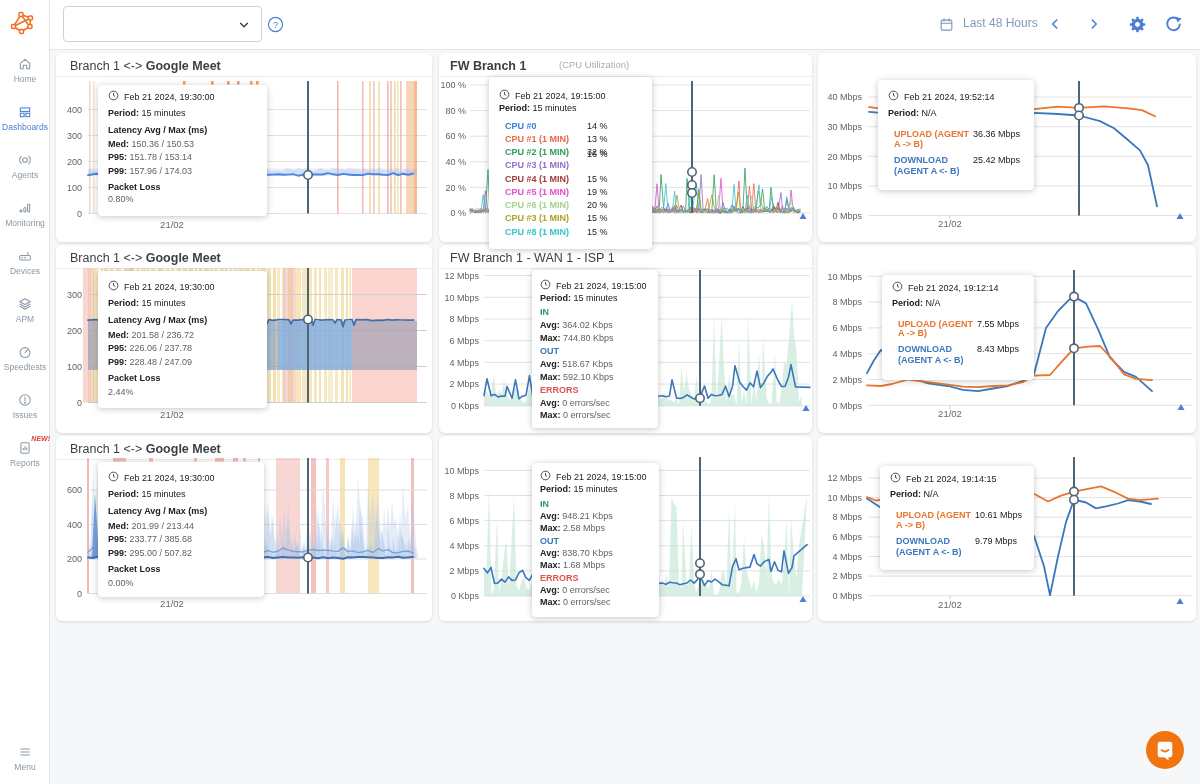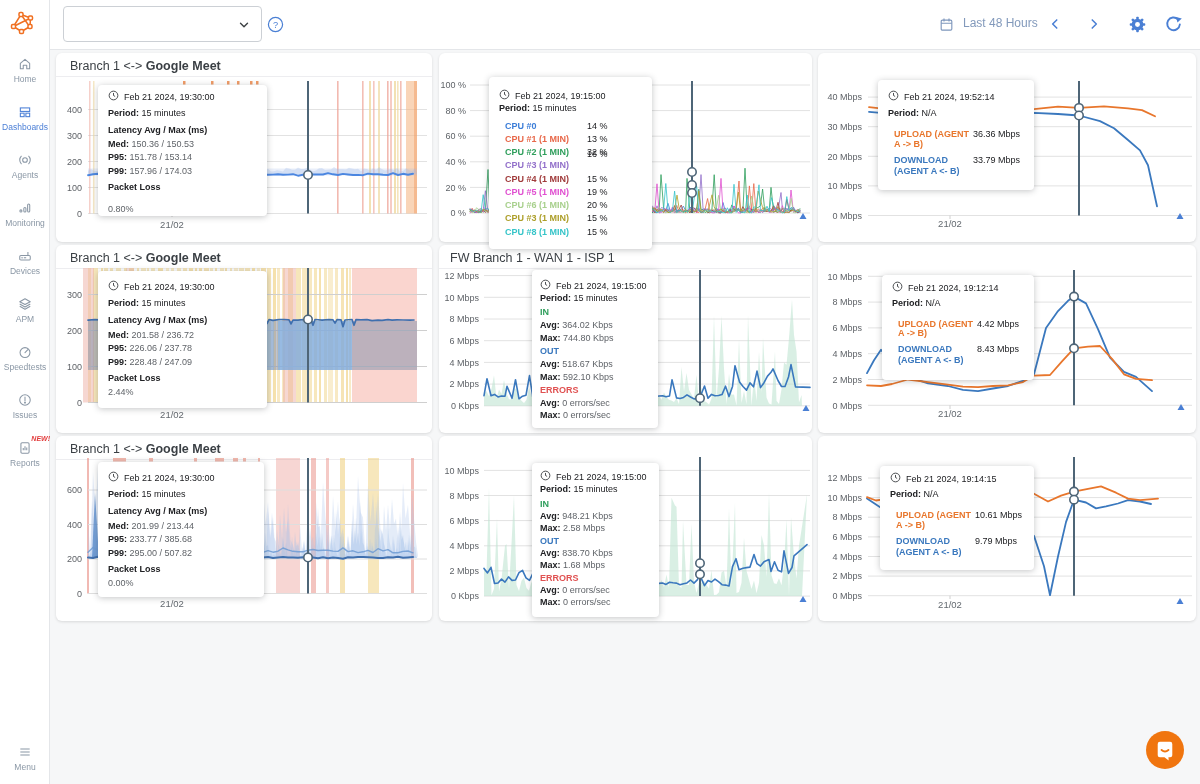--- a/index.html
+++ b/index.html
@@ -205,6 +205,7 @@
     </svg>
         </div>
 <div class="card" style="left:439px;top:53px;width:373px;height:189px">
+        <div class="chd" style="padding-left:11px"><span class="t2">FW Branch 1</span><span class="tsub" style="left:120px">(CPU Utilization)</span></div>
         <svg class="chart" width="373" height="189" viewBox="0 0 373 189">
       <g transform="translate(0,0)">
         <line x1="31.0" y1="32.0" x2="371.0" y2="32.0" stroke="#e2e2e2" stroke-width="1" stroke-opacity="1.0"></line>

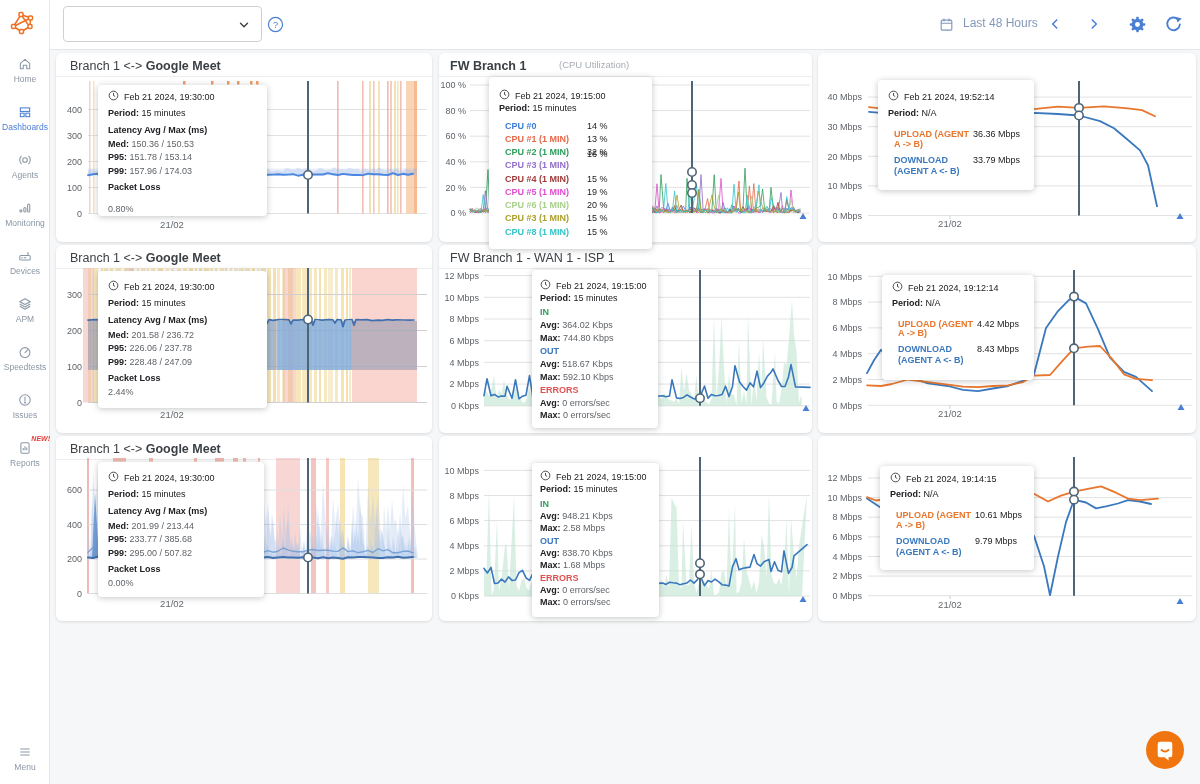--- a/index.html
+++ b/index.html
@@ -528,7 +528,7 @@
     <div class="ttrow" style="position:absolute;left:95px;top:47.5px">36.36 Mbps</div>
     <div class="ttrow" style="position:absolute;left:16px;top:73.5px"><span style="font-weight:bold;color:#3a78be">DOWNLOAD</span></div>
     <div class="ttrow" style="position:absolute;left:16px;top:84.5px"><span style="font-weight:bold;color:#3a78be">(AGENT A &lt;- B)</span></div>
-    <div class="ttrow" style="position:absolute;left:95px;top:73.5px">33.79 Mbps</div>
+    <div class="ttrow" style="position:absolute;left:95px;top:73.5px">25.42 Mbps</div>
   </div>
 <div class="tt" style="left:98px;top:271px;width:169px;height:137px">
     <div class="ttrow ttdate" style="position:absolute;left:10px;top:8.5px"><svg width="11" height="11" viewBox="0 0 24 24" style="vertical-align:-1px">

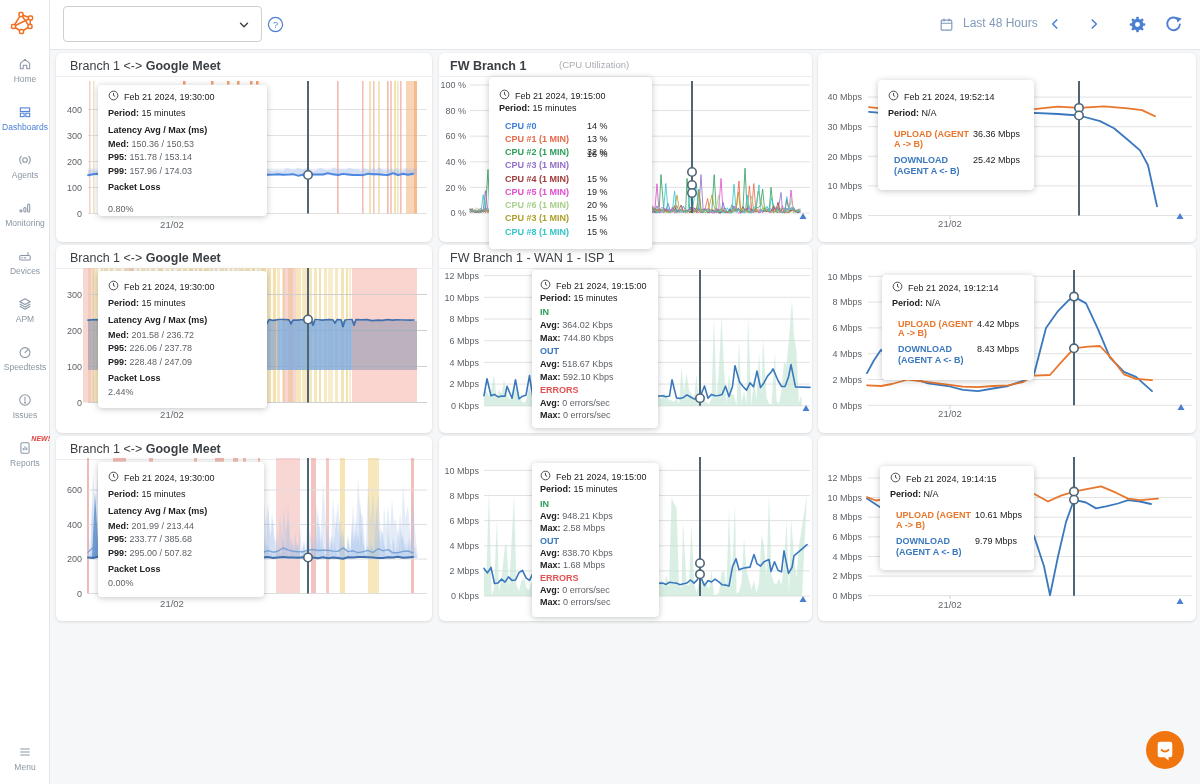--- a/index.html
+++ b/index.html
@@ -490,7 +490,7 @@
     <div class="ttrow" style="position:absolute;left:10px;top:66.3px"><b>P95:</b> <span class="v">151.78 / 153.14</span></div>
     <div class="ttrow" style="position:absolute;left:10px;top:80.0px"><b>P99:</b> <span class="v">157.96 / 174.03</span></div>
     <div class="ttrow tthead" style="position:absolute;left:10px;top:95.7px">Packet Loss</div>
-    <div class="ttrow" style="position:absolute;left:10px;top:118px"><span class="v">0.80%</span></div>
+    <div class="ttrow" style="position:absolute;left:10px;top:108px"><span class="v">0.80%</span></div>
   </div>
 <div class="tt" style="left:489px;top:77px;width:163px;height:172px;z-index:30;padding:0">
     <div class="ttrow ttdate" style="position:absolute;left:10px;top:11.8px"><svg width="11" height="11" viewBox="0 0 24 24" style="vertical-align:-1px">

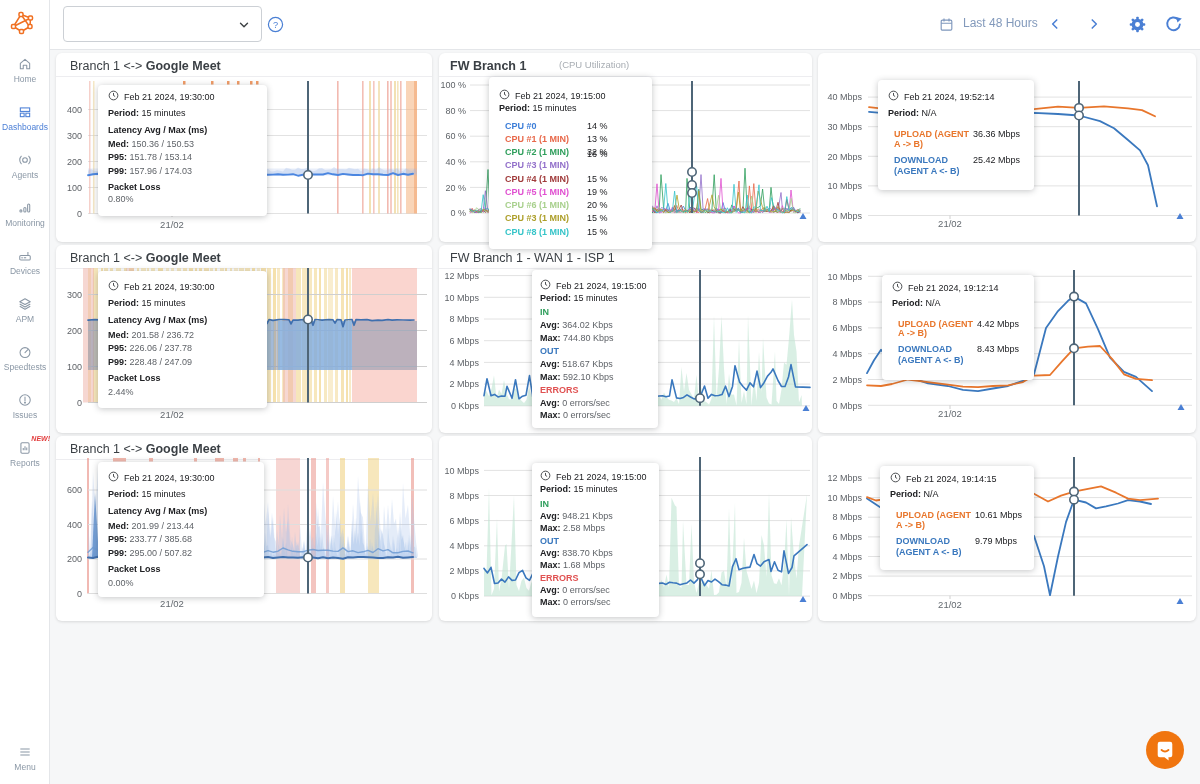--- a/index.html
+++ b/index.html
@@ -567,7 +567,7 @@
     <div class="ttrow" style="position:absolute;left:10px;top:22.0px"><b>Period:</b> N/A</div>
     <div class="ttrow" style="position:absolute;left:16px;top:42.7px"><span style="font-weight:bold;color:#e8762c">UPLOAD (AGENT</span></div>
     <div class="ttrow" style="position:absolute;left:16px;top:52.2px"><span style="font-weight:bold;color:#e8762c">A -&gt; B)</span></div>
-    <div class="ttrow" style="position:absolute;left:95px;top:42.7px">4.42 Mbps</div>
+    <div class="ttrow" style="position:absolute;left:95px;top:42.7px">7.55 Mbps</div>
     <div class="ttrow" style="position:absolute;left:16px;top:68.2px"><span style="font-weight:bold;color:#3a78be">DOWNLOAD</span></div>
     <div class="ttrow" style="position:absolute;left:16px;top:79.3px"><span style="font-weight:bold;color:#3a78be">(AGENT A &lt;- B)</span></div>
     <div class="ttrow" style="position:absolute;left:95px;top:68.2px">8.43 Mbps</div>

